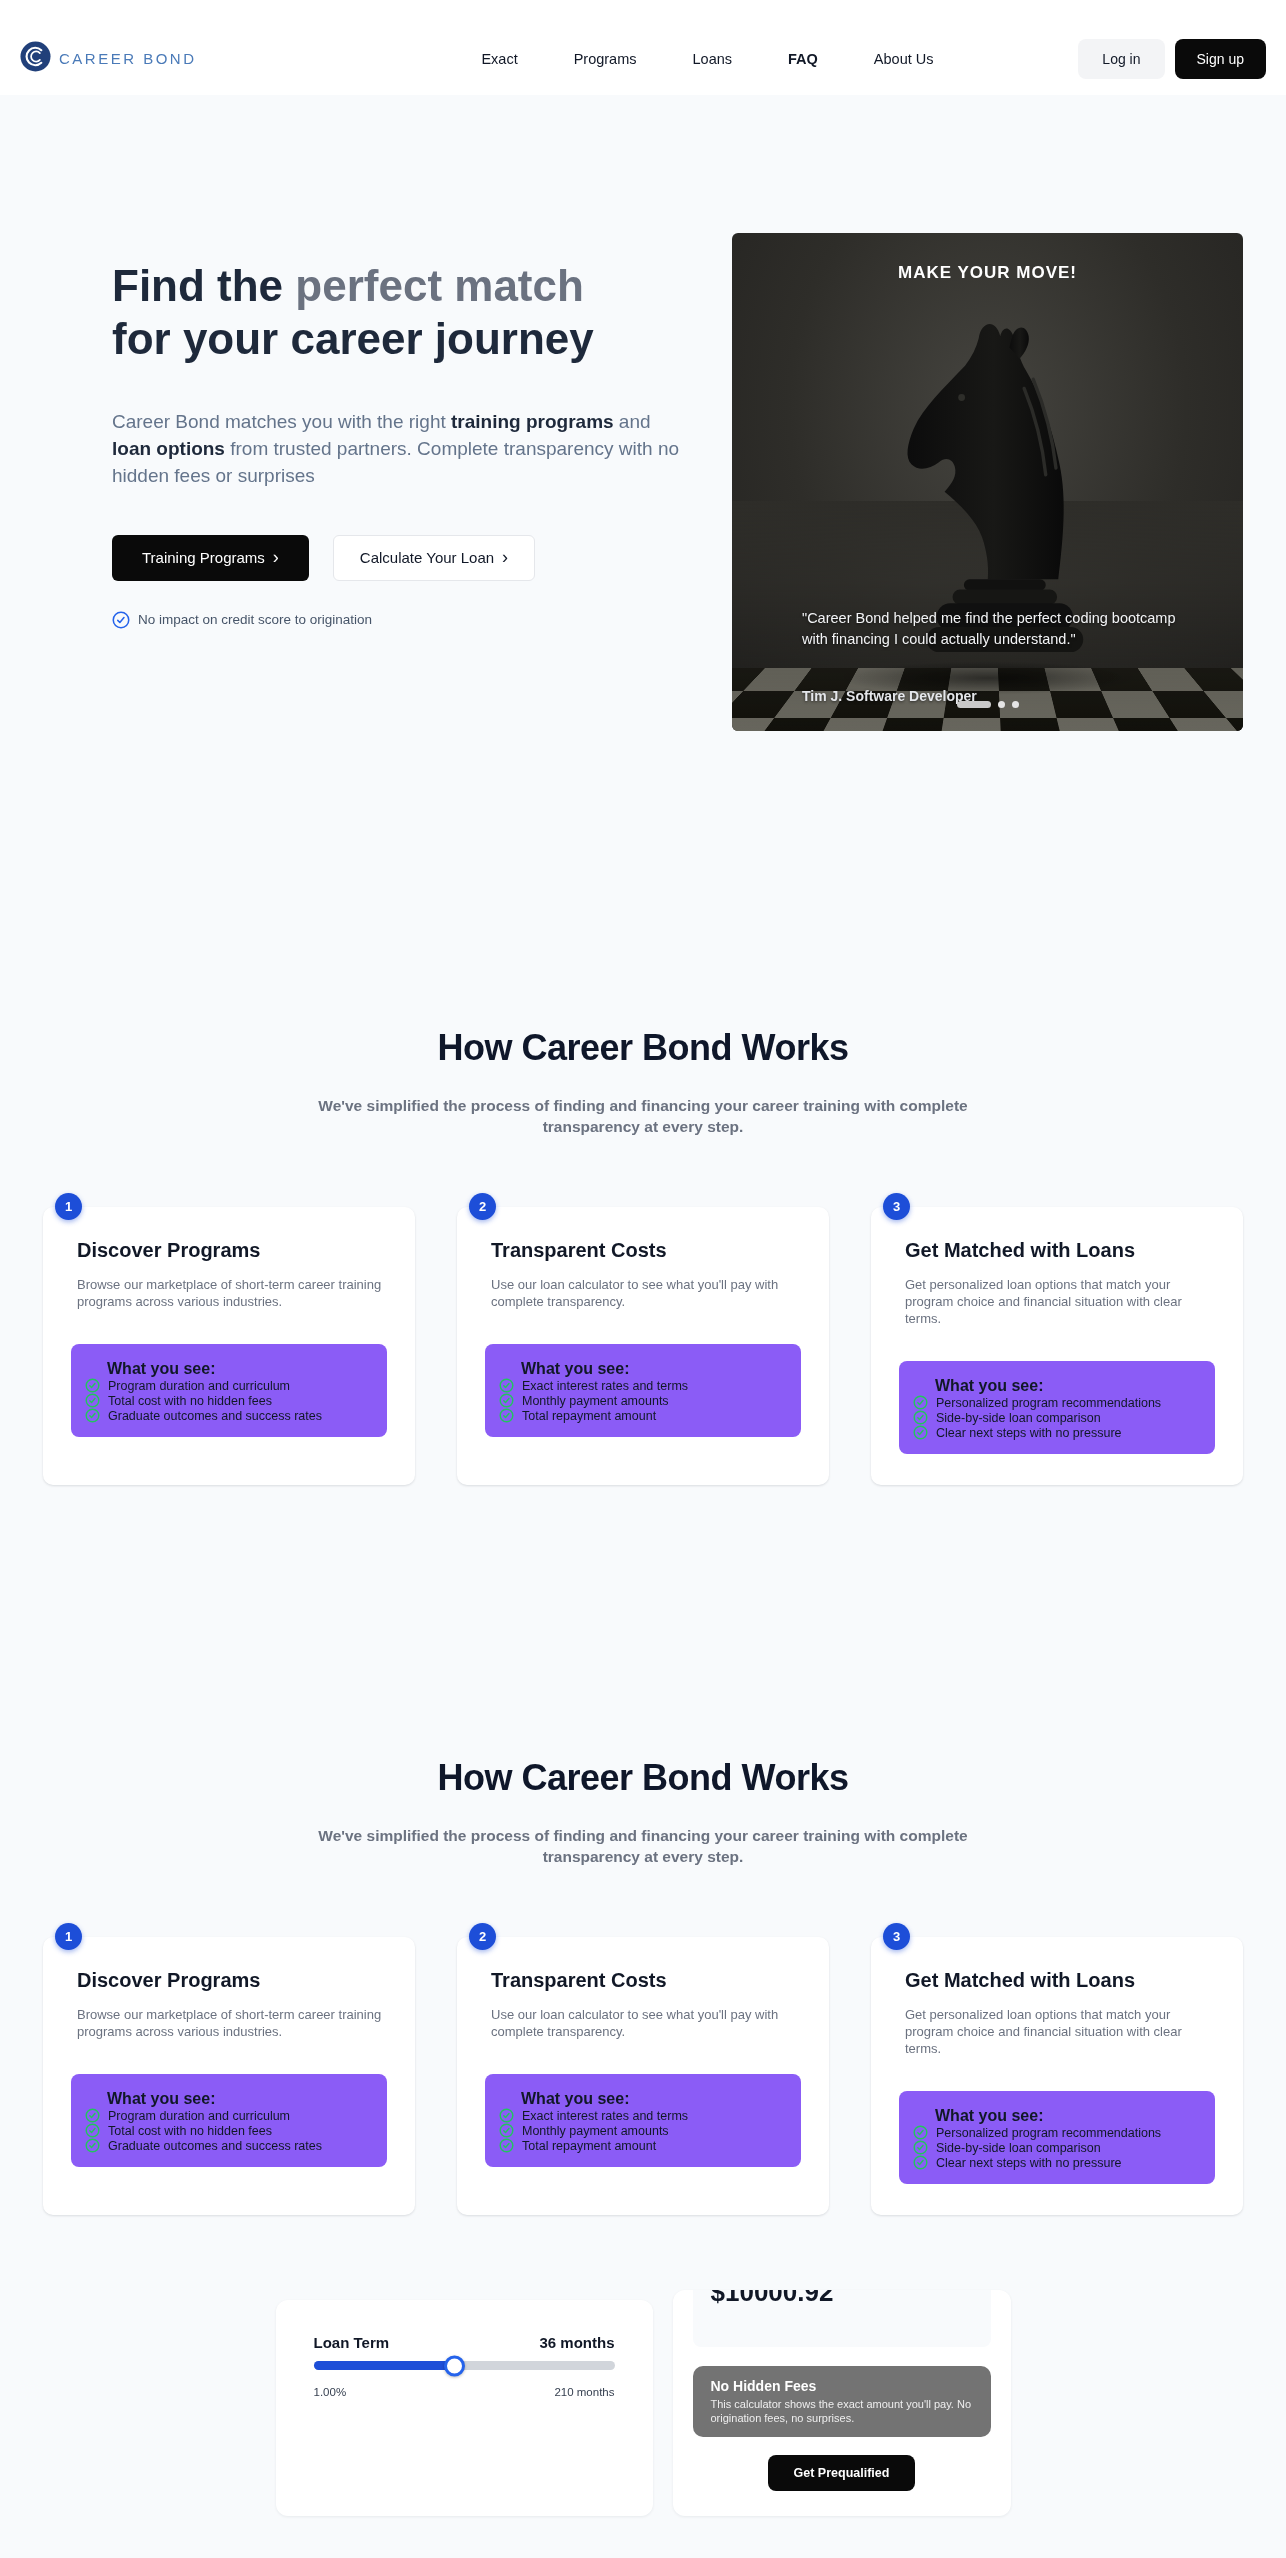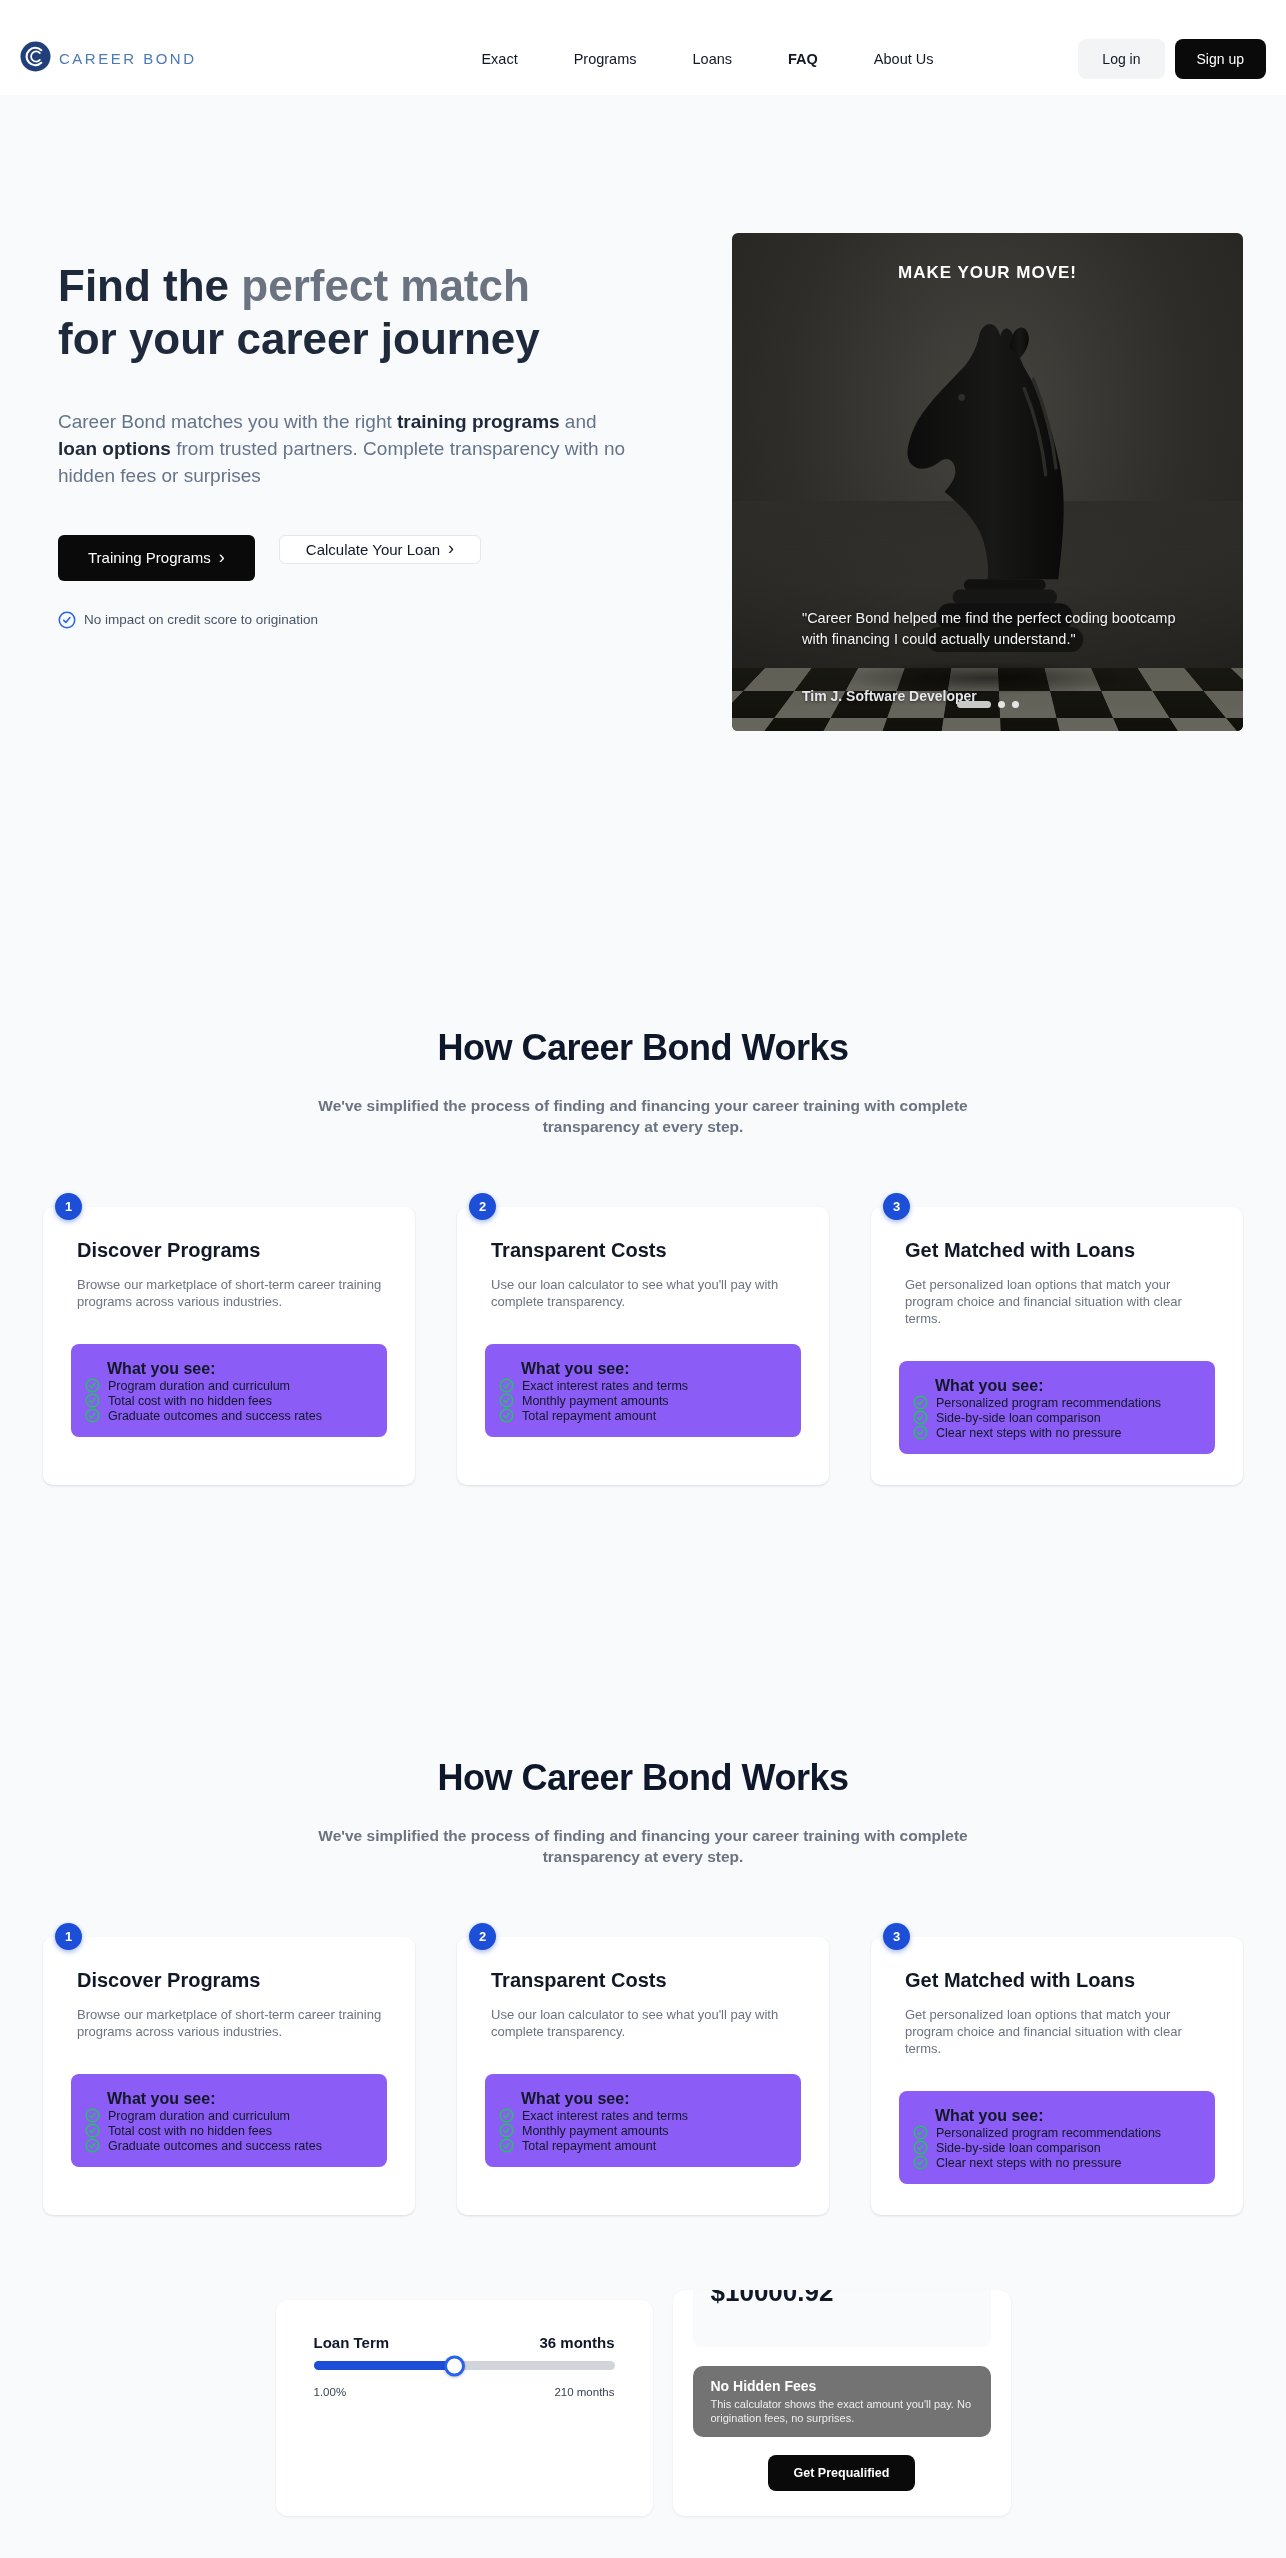--- a/index.html
+++ b/index.html
@@ -31,7 +31,7 @@
     font-family:inherit;
   }
   
-  .hero { display:flex; justify-content:space-between; padding:0 43px;margin-left:15px; }
+  .hero { display:flex; justify-content:flex-end; padding:0 43px;margin-left:15px; }
   .hero-left { width:620px; padding-top:165px; }
   .hero-title { font-size:44px; line-height:1.2; font-weight:700; color:#1e293b; }
   .hero-title .hl { color:#6b7280; }

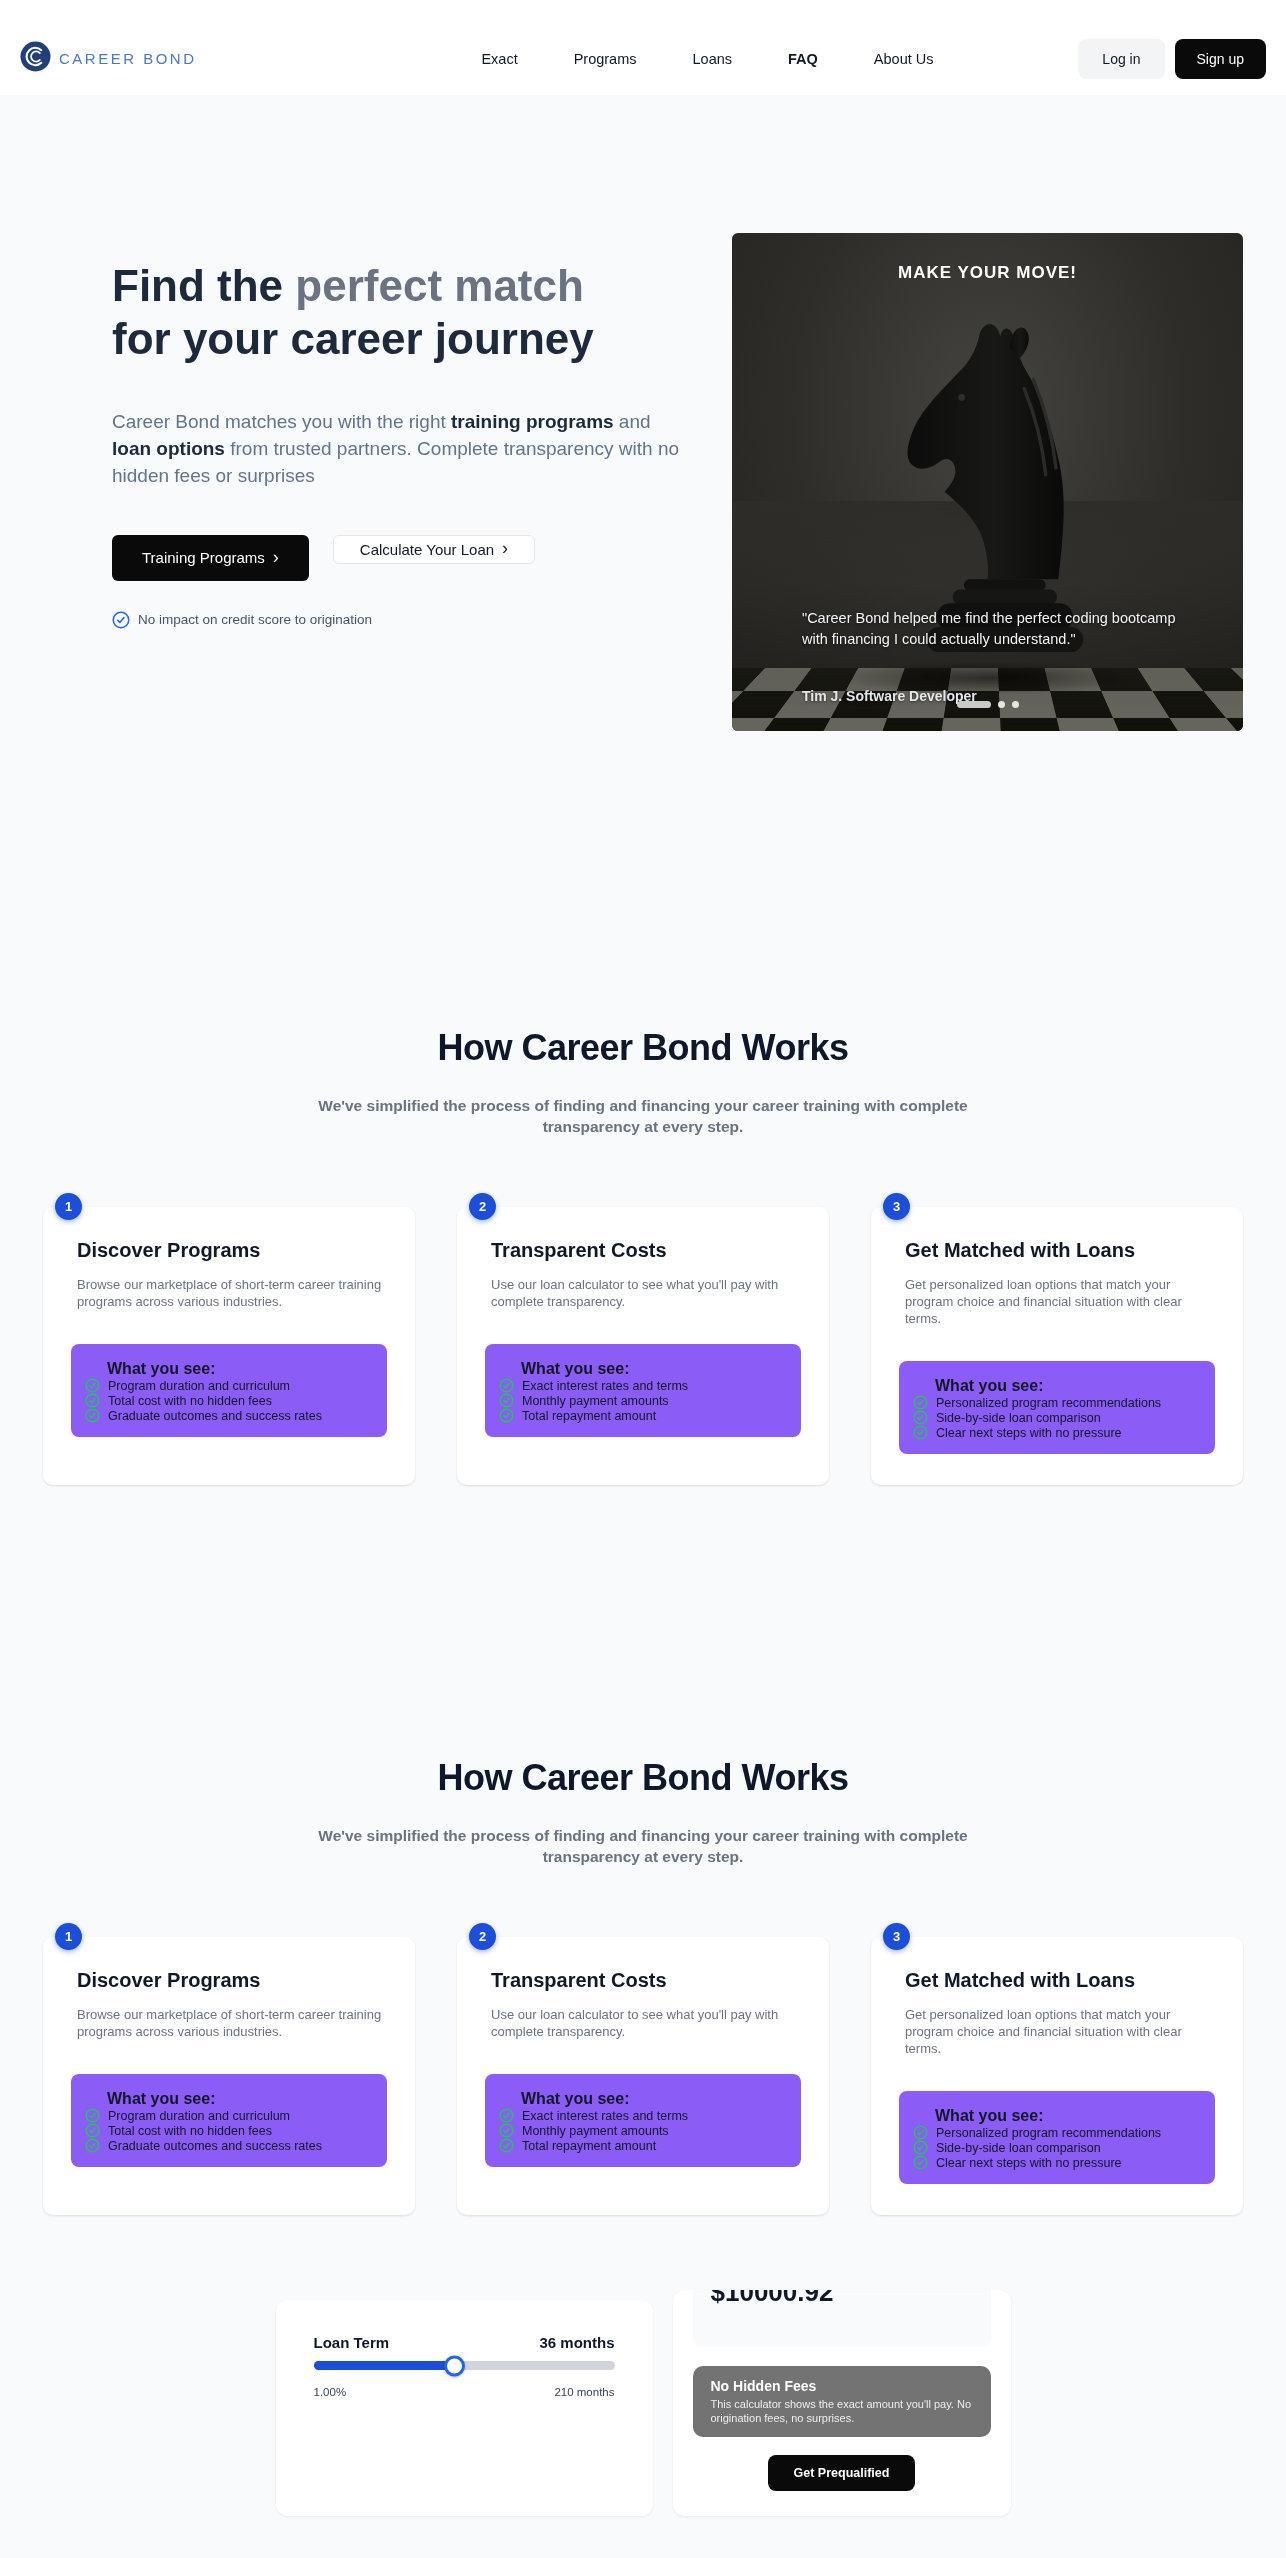--- a/index.html
+++ b/index.html
@@ -45,7 +45,7 @@
   }
   .btn-secondary {
     background:#ffffff; color:#111827; border:1px solid #e5e7eb; border-radius:6px;
-    height:29px; padding:0 26px; font-size:15px; font-weight:500;
+    height:46px; padding:0 26px; font-size:15px; font-weight:500;
     display:flex; align-items:center; gap:8px; cursor:pointer; font-family:inherit;
   }
   .chev { font-size:18px; line-height:1; margin-top:-2px; }

